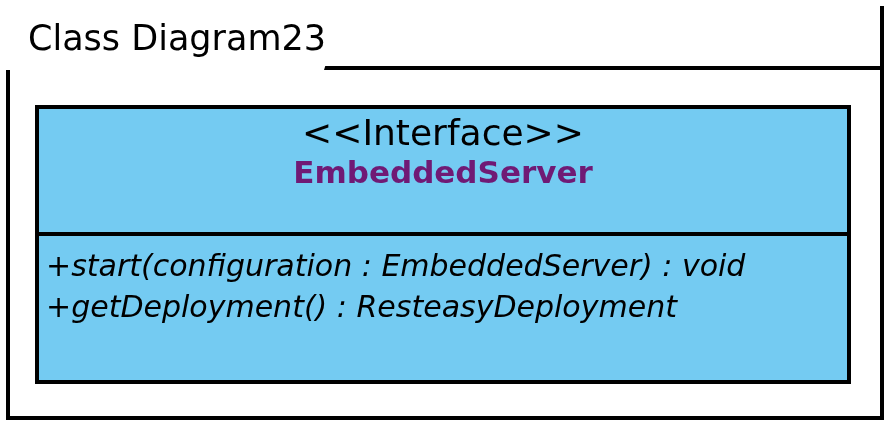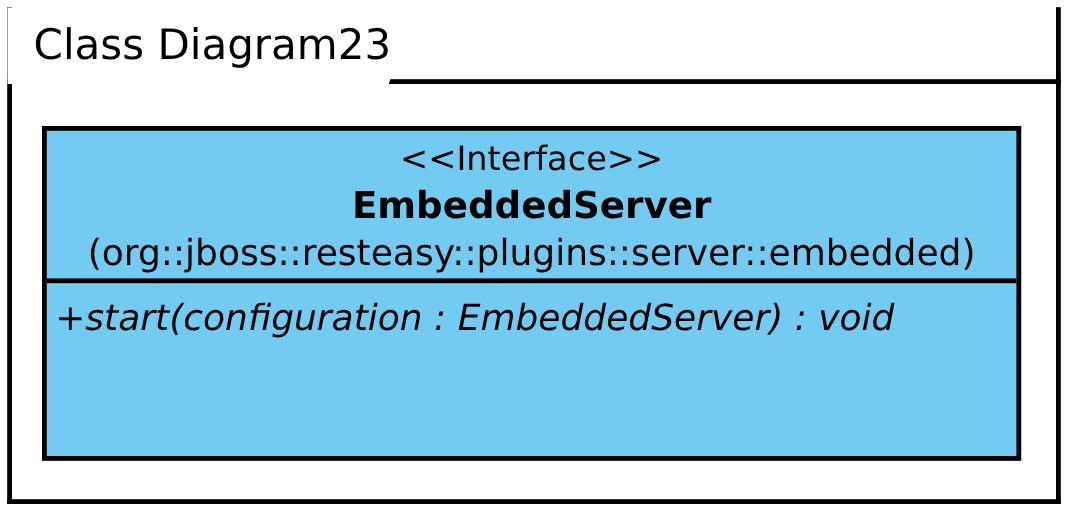--- a/index.html
+++ b/index.html
@@ -98,7 +98,7 @@
 
   .stereotype {
     text-align: center;
-    font-size: 28px;
+    font-size: 36px;
     line-height: 38px;
     color: #000000;
     white-space: nowrap;

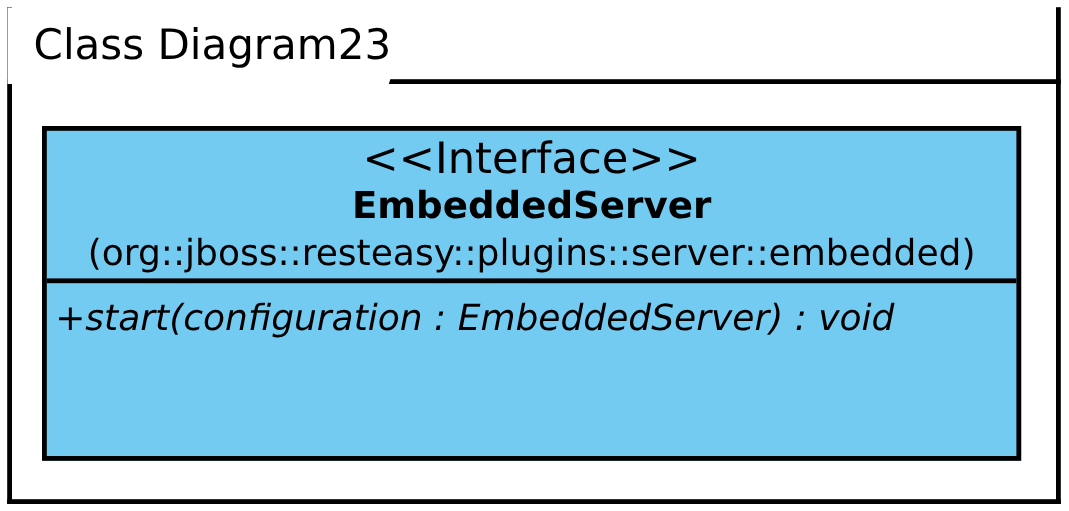--- a/index.html
+++ b/index.html
@@ -108,7 +108,7 @@
     font-size: 31px;
     line-height: 40px;
     font-weight: bold;
-    color: #000000;
+    color: #701a75;
     white-space: nowrap;
   }
   .package-path {

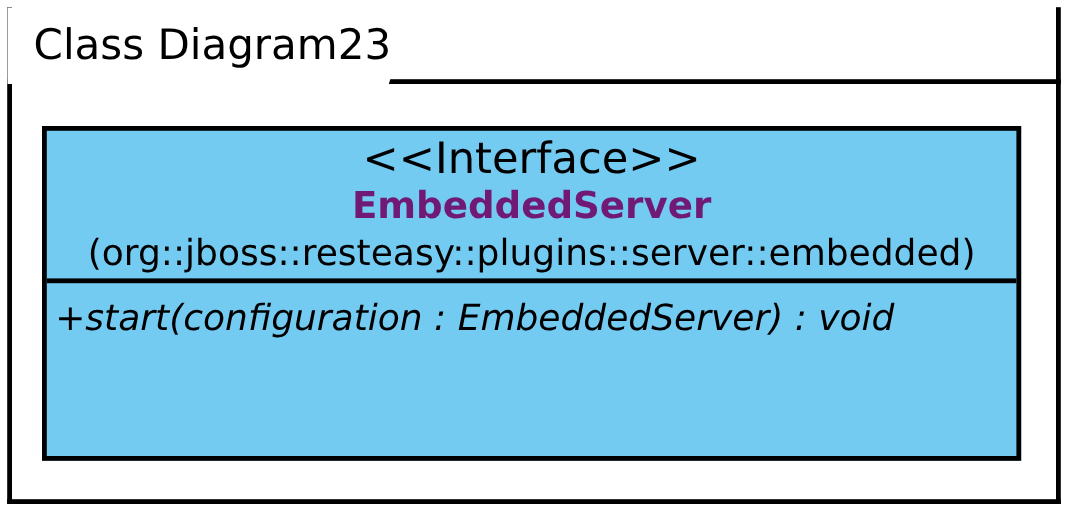--- a/index.html
+++ b/index.html
@@ -150,7 +150,6 @@
     <div class="uml-header">
       <div class="stereotype">&lt;&lt;Interface&gt;&gt;</div>
       <div class="class-name">EmbeddedServer</div>
-      <div class="package-path">(org::jboss::resteasy::plugins::server::embedded)</div>
     </div>
 
     <div class="uml-members">

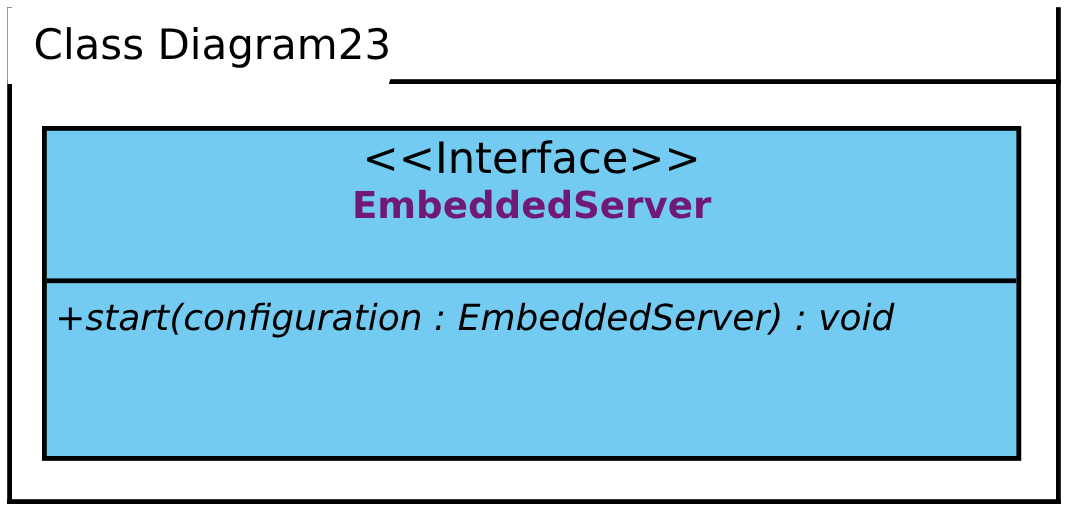--- a/index.html
+++ b/index.html
@@ -154,6 +154,7 @@
 
     <div class="uml-members">
       <div class="member-line">+start(configuration : EmbeddedServer) : void</div>
+      <div class="member-line">+getDeployment() : ResteasyDeployment</div>
     </div>
 
   </div>

